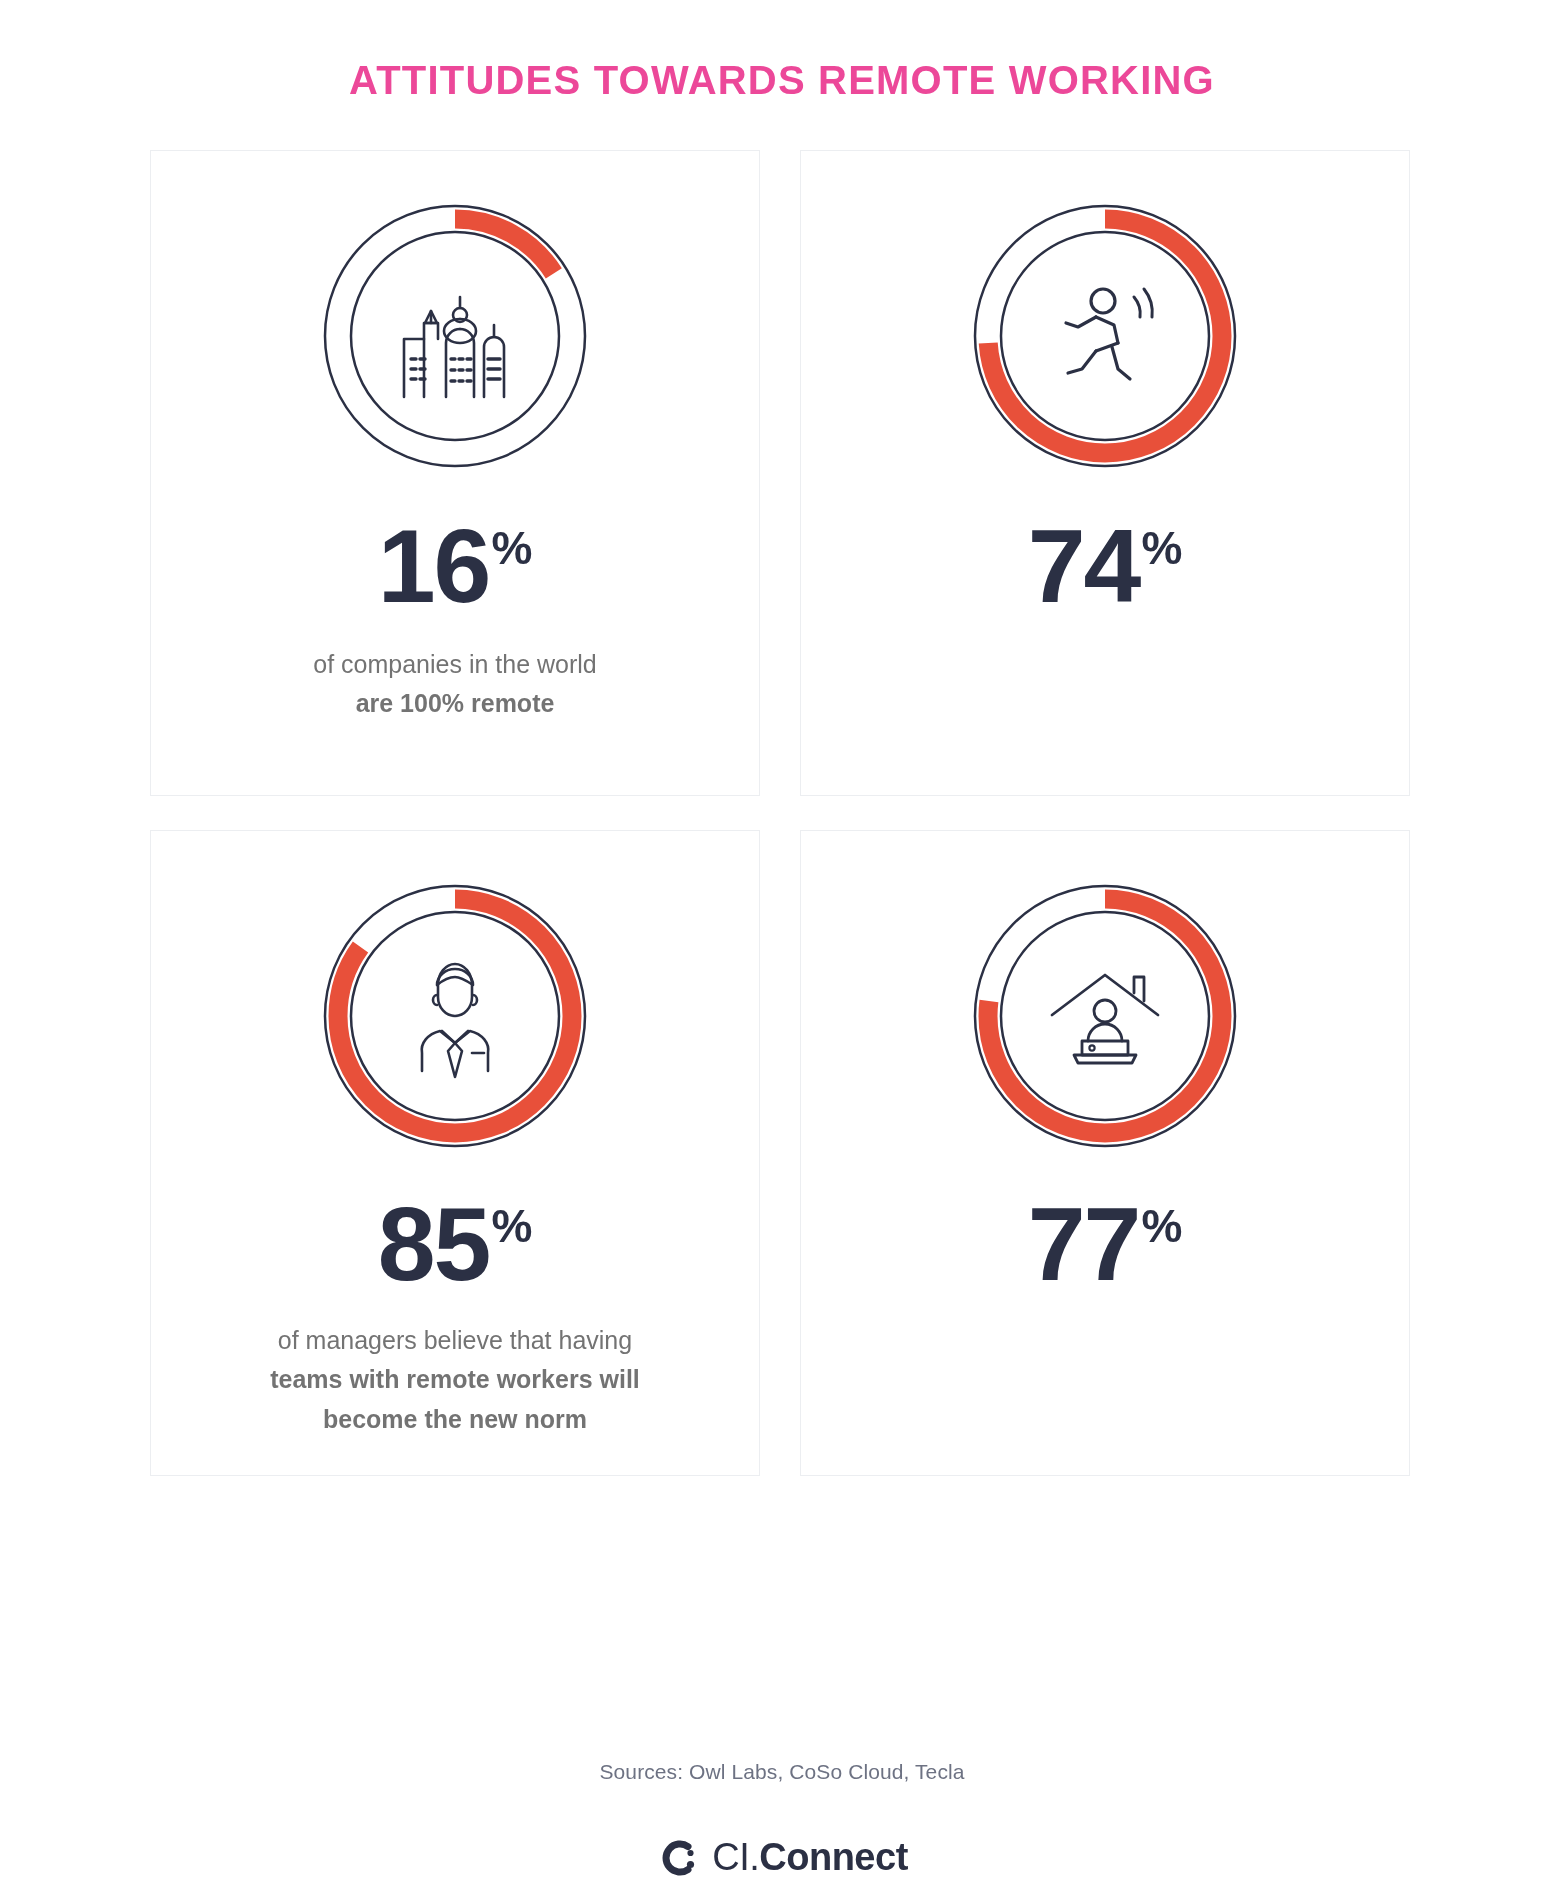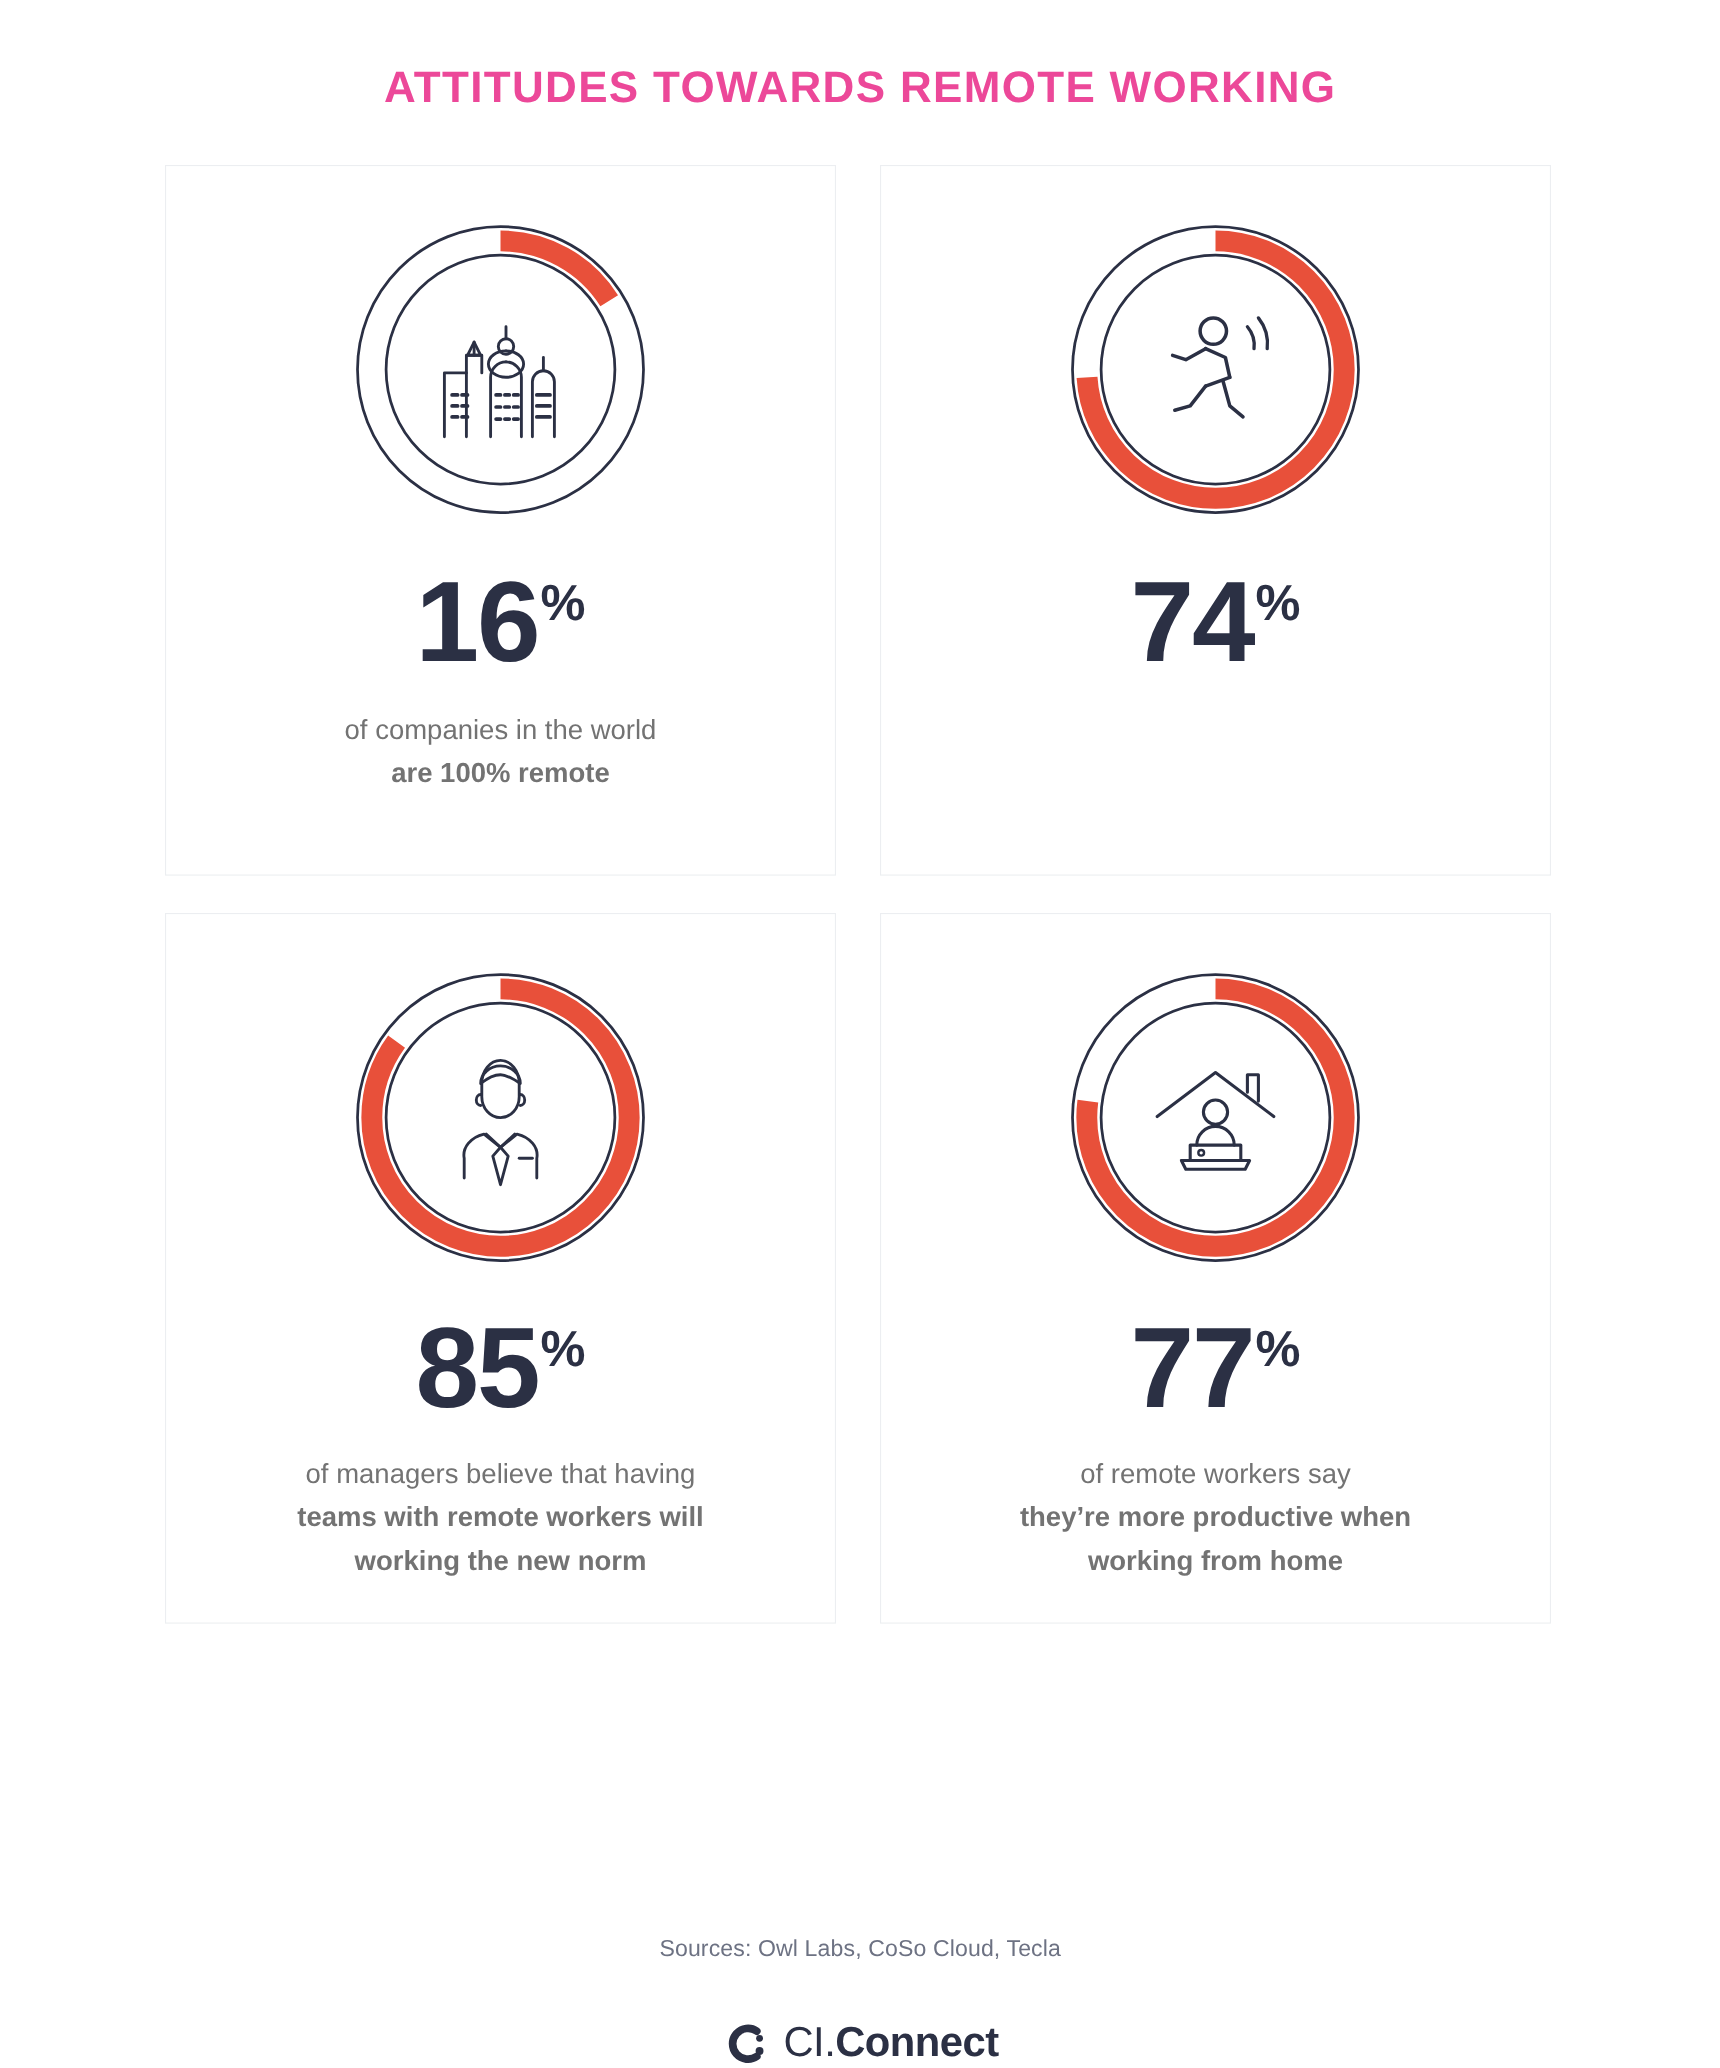--- a/index.html
+++ b/index.html
@@ -315,11 +315,6 @@
       <span class="stat-pct">%</span>
     </div>
 
-    <p class="caption">
-      <span class="reg">of remote workers say</span><br>
-      <span class="bold">they’re more productive when</span><br>
-      <span class="bold">working from home</span>
-    </p>
   </div>
 
 </div>

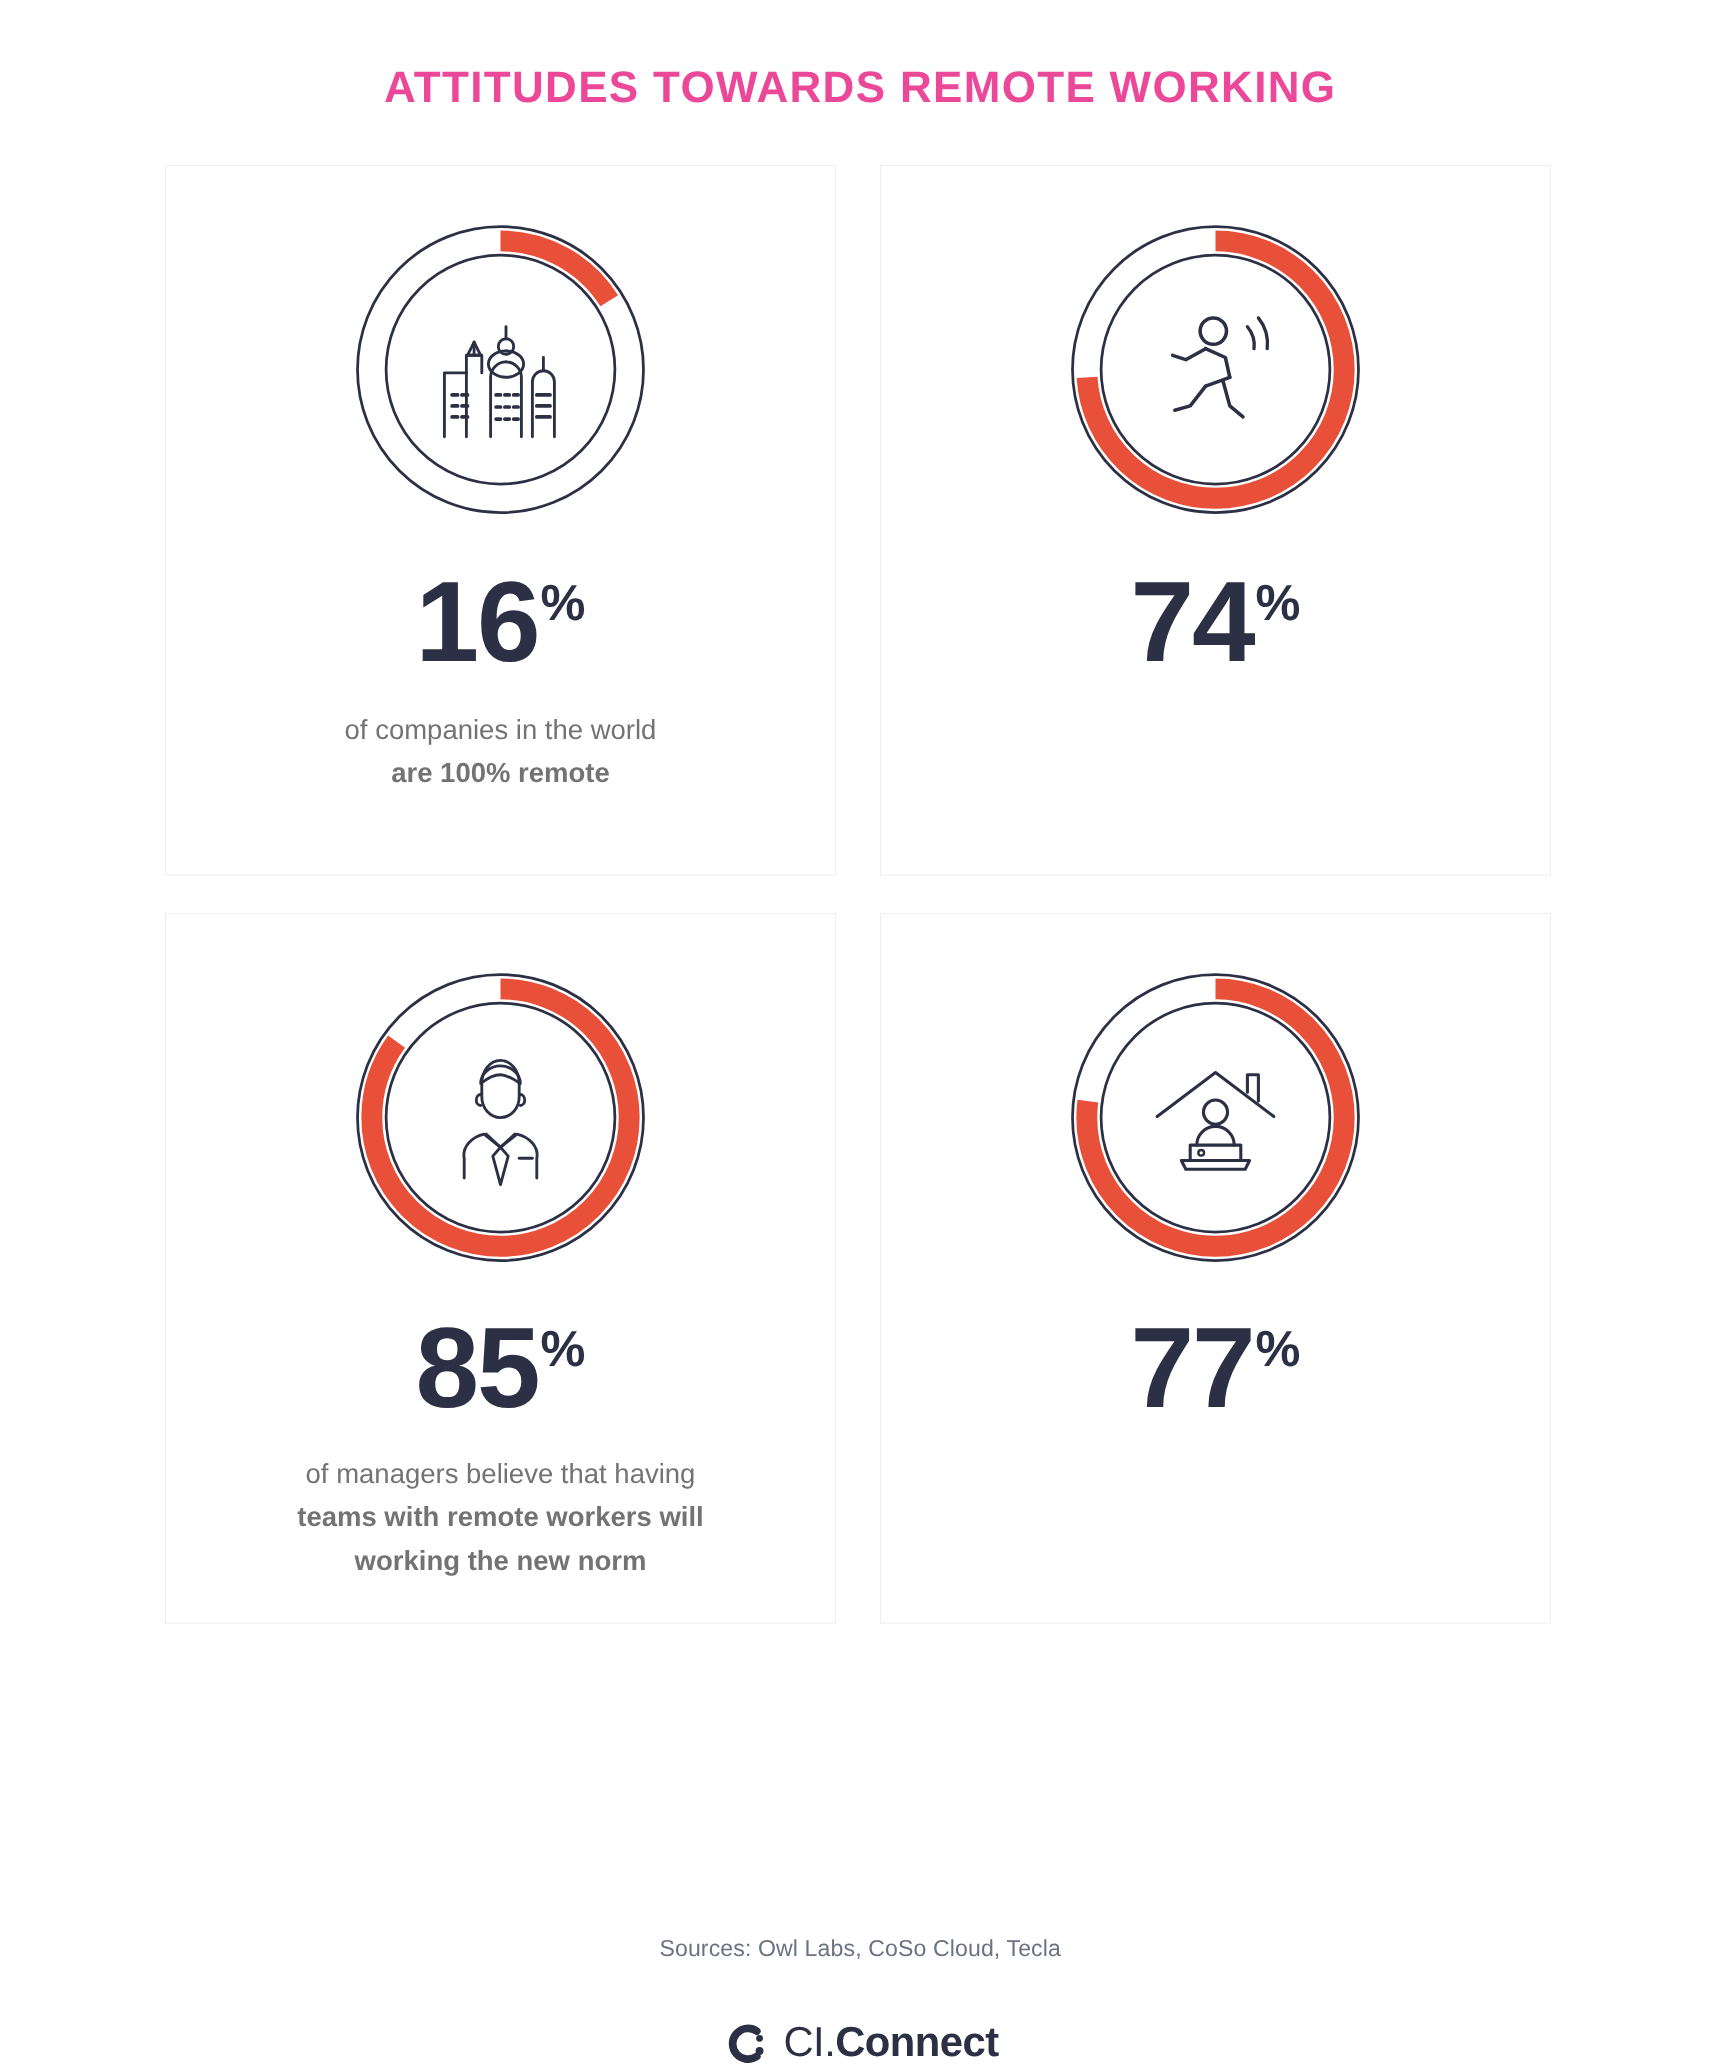--- a/index.html
+++ b/index.html
@@ -281,7 +281,7 @@
     <p class="caption">
       <span class="reg">of managers believe that having</span><br>
       <span class="bold">teams with remote workers will</span><br>
-      <span class="bold">working the new norm</span>
+      <span class="bold">become the new norm</span>
     </p>
   </div>
 

